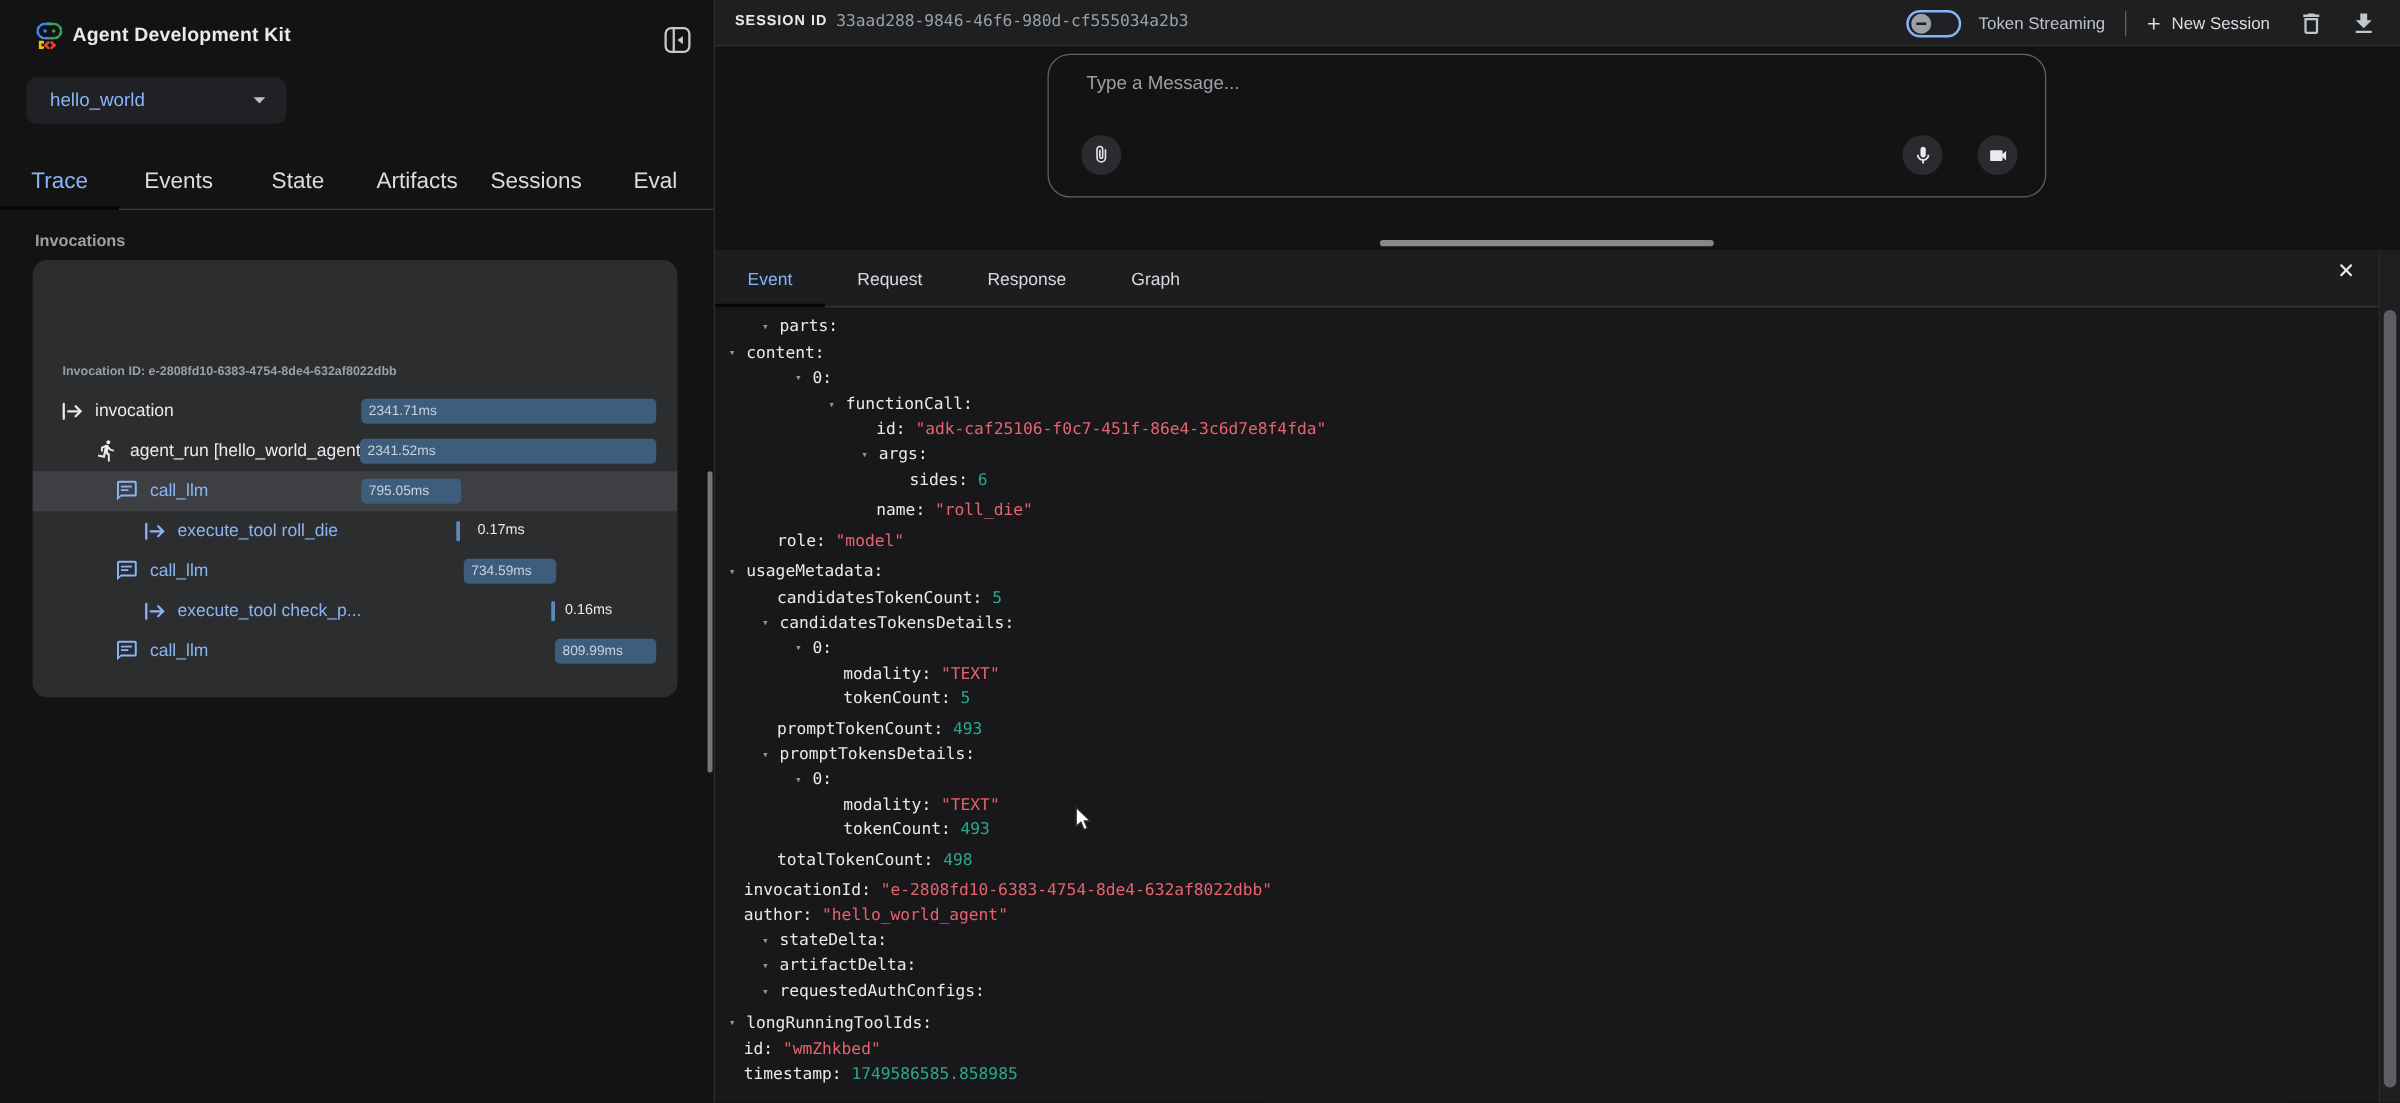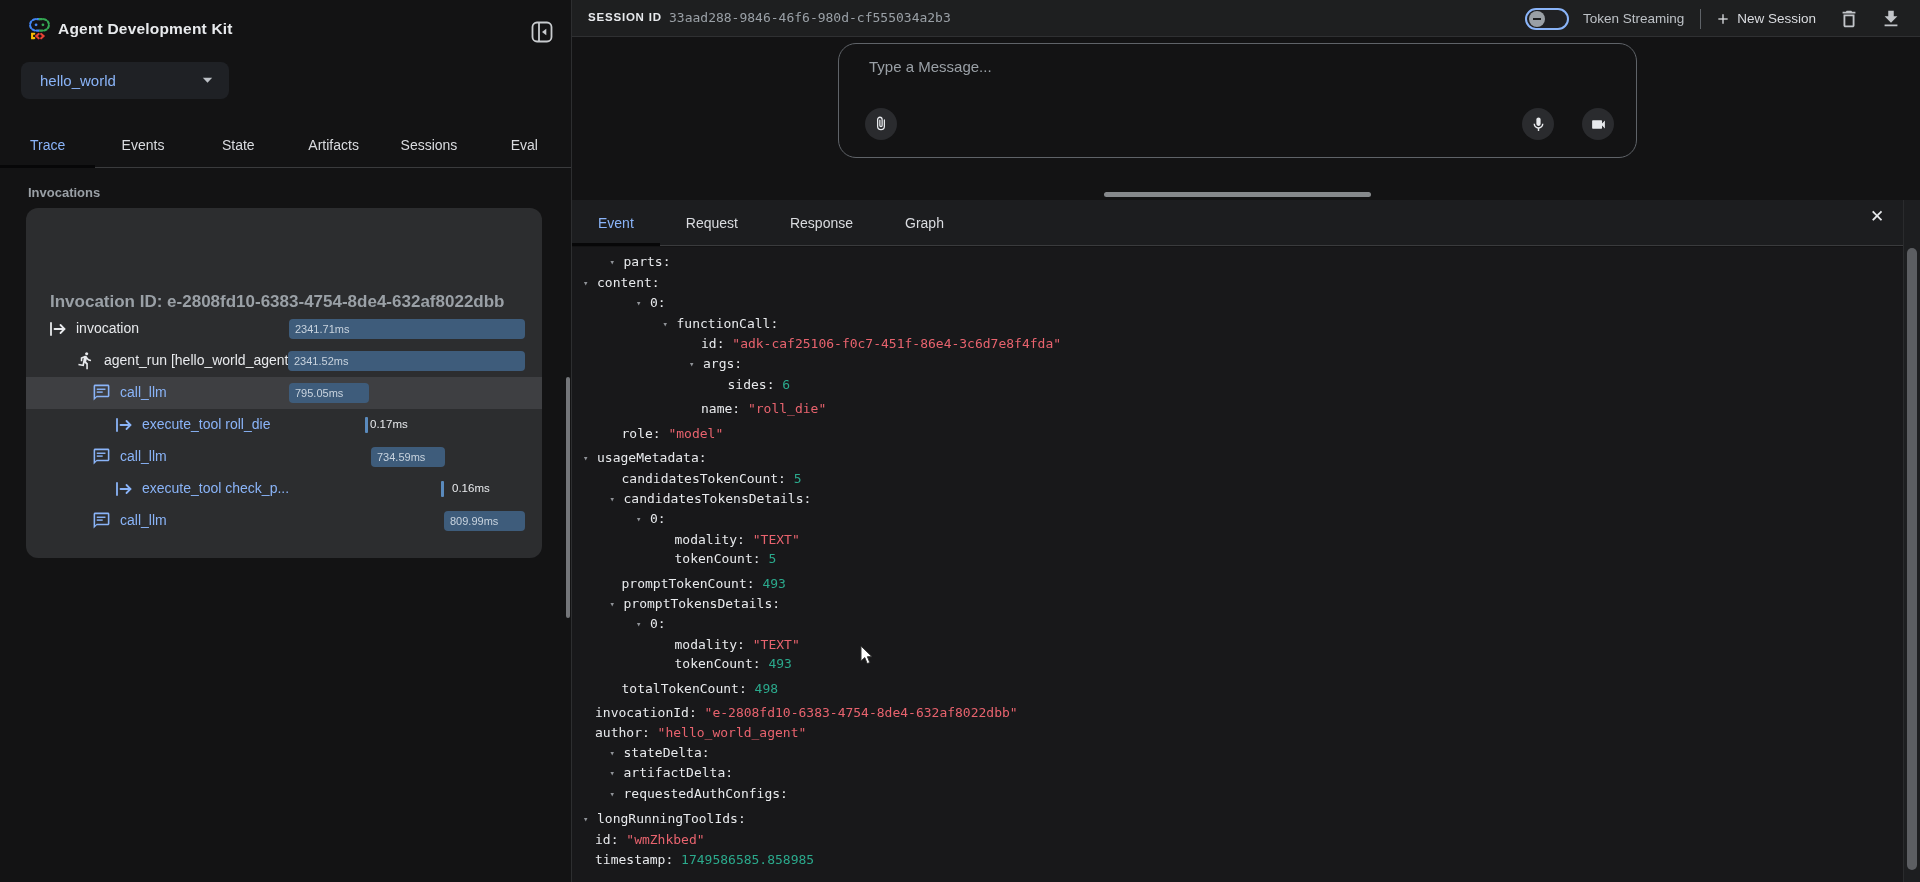--- a/index.html
+++ b/index.html
@@ -16,7 +16,7 @@
   #agent-select .val { color:#8ab4f8; font-size:15px; flex:1; }
   #side-tabs { position:absolute; left:0; top:122px; width:572px; height:46px; display:flex;
     border-bottom:1px solid #3a3b3d; }
-  .stab { flex:1; display:flex; align-items:center; justify-content:center; font-size:14px;
+  .stab { flex:1; display:flex; align-items:center; justify-content:center; font-size:18px;
     color:#dadce0; cursor:pointer; position:relative; }
   .stab.active { color:#8ab4f8; }
   .stab.active::after { content:""; position:absolute; left:0; right:0; bottom:-1px; height:3px; background:#070708; }

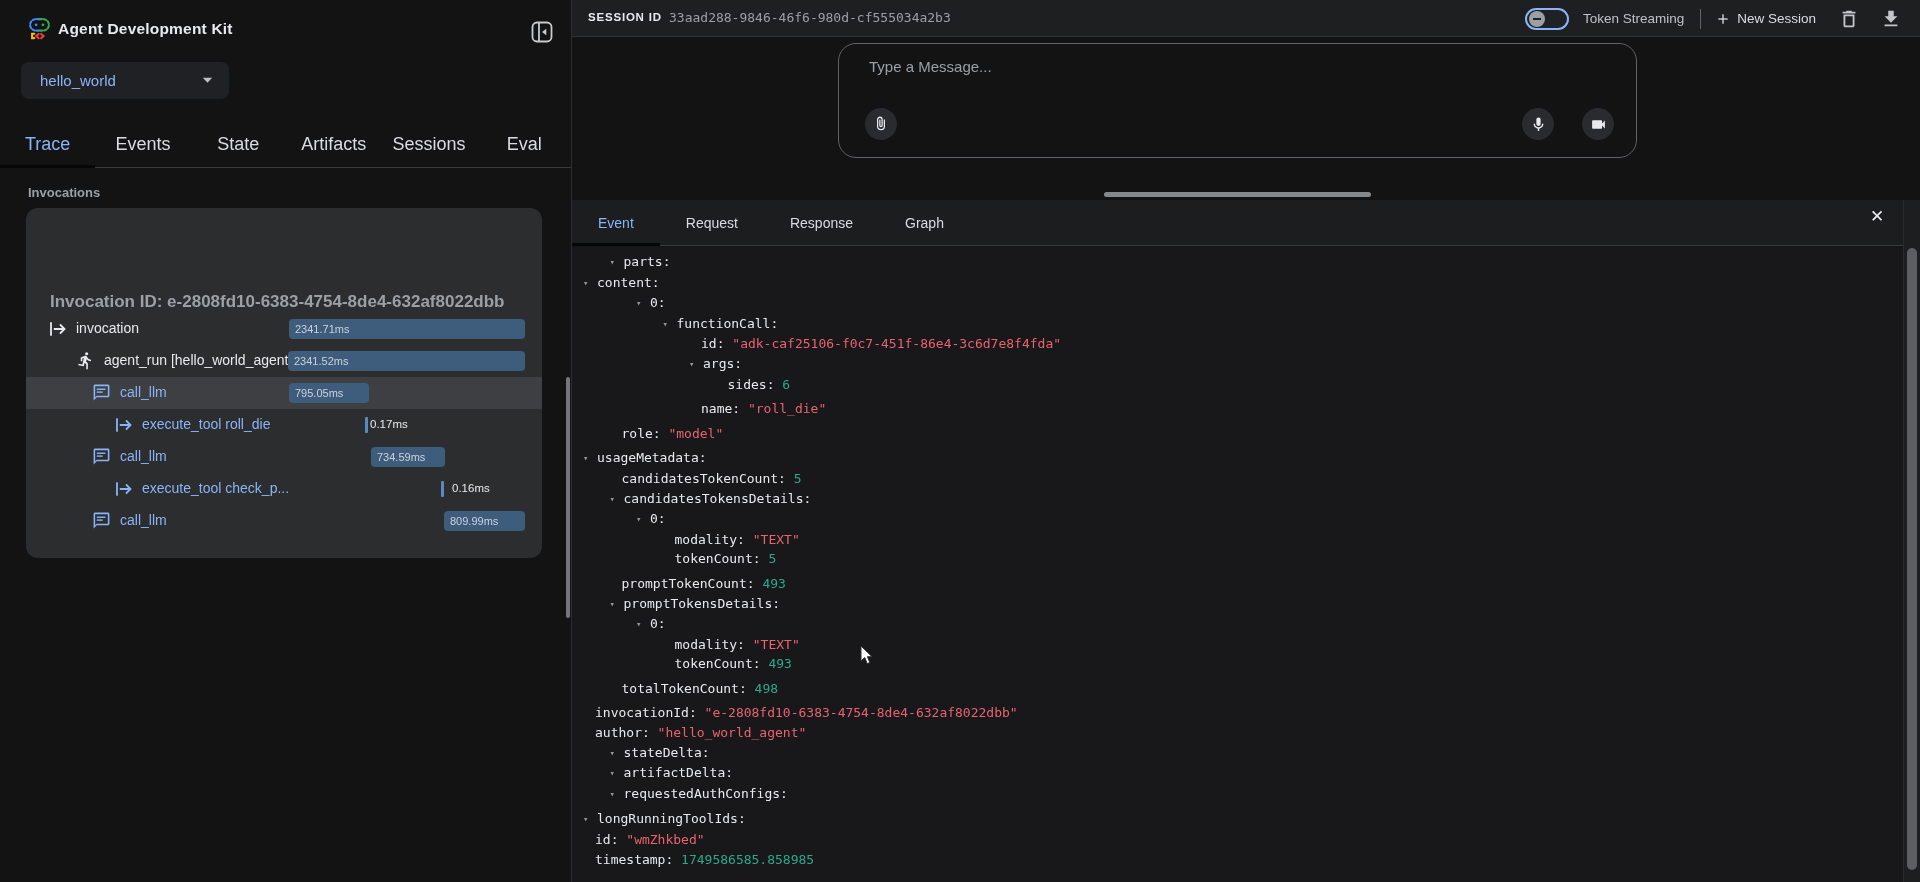--- a/index.html
+++ b/index.html
@@ -27,7 +27,7 @@
   #inv-card-header { position:absolute; left:0; top:0; width:516px; height:62px; background:#37383b;
     display:flex; align-items:center; padding:0 18px 0 24px; cursor:pointer; }
   #inv-card-header .prompt { flex:1; font-size:15px; color:#e8eaed; }
-  #inv-id { position:absolute; left:24px; top:84px; font-size:17px; font-weight:600; color:#9aa0a6; }
+  #inv-id { position:absolute; left:24px; top:84px; font-size:10px; font-weight:600; color:#9aa0a6; }
   #trace-rows { position:absolute; left:0; top:105px; width:516px; }
   .trow { position:relative; height:32px; cursor:pointer;padding-left:23px; }
   .trow.selected { background:#3e3f42; }

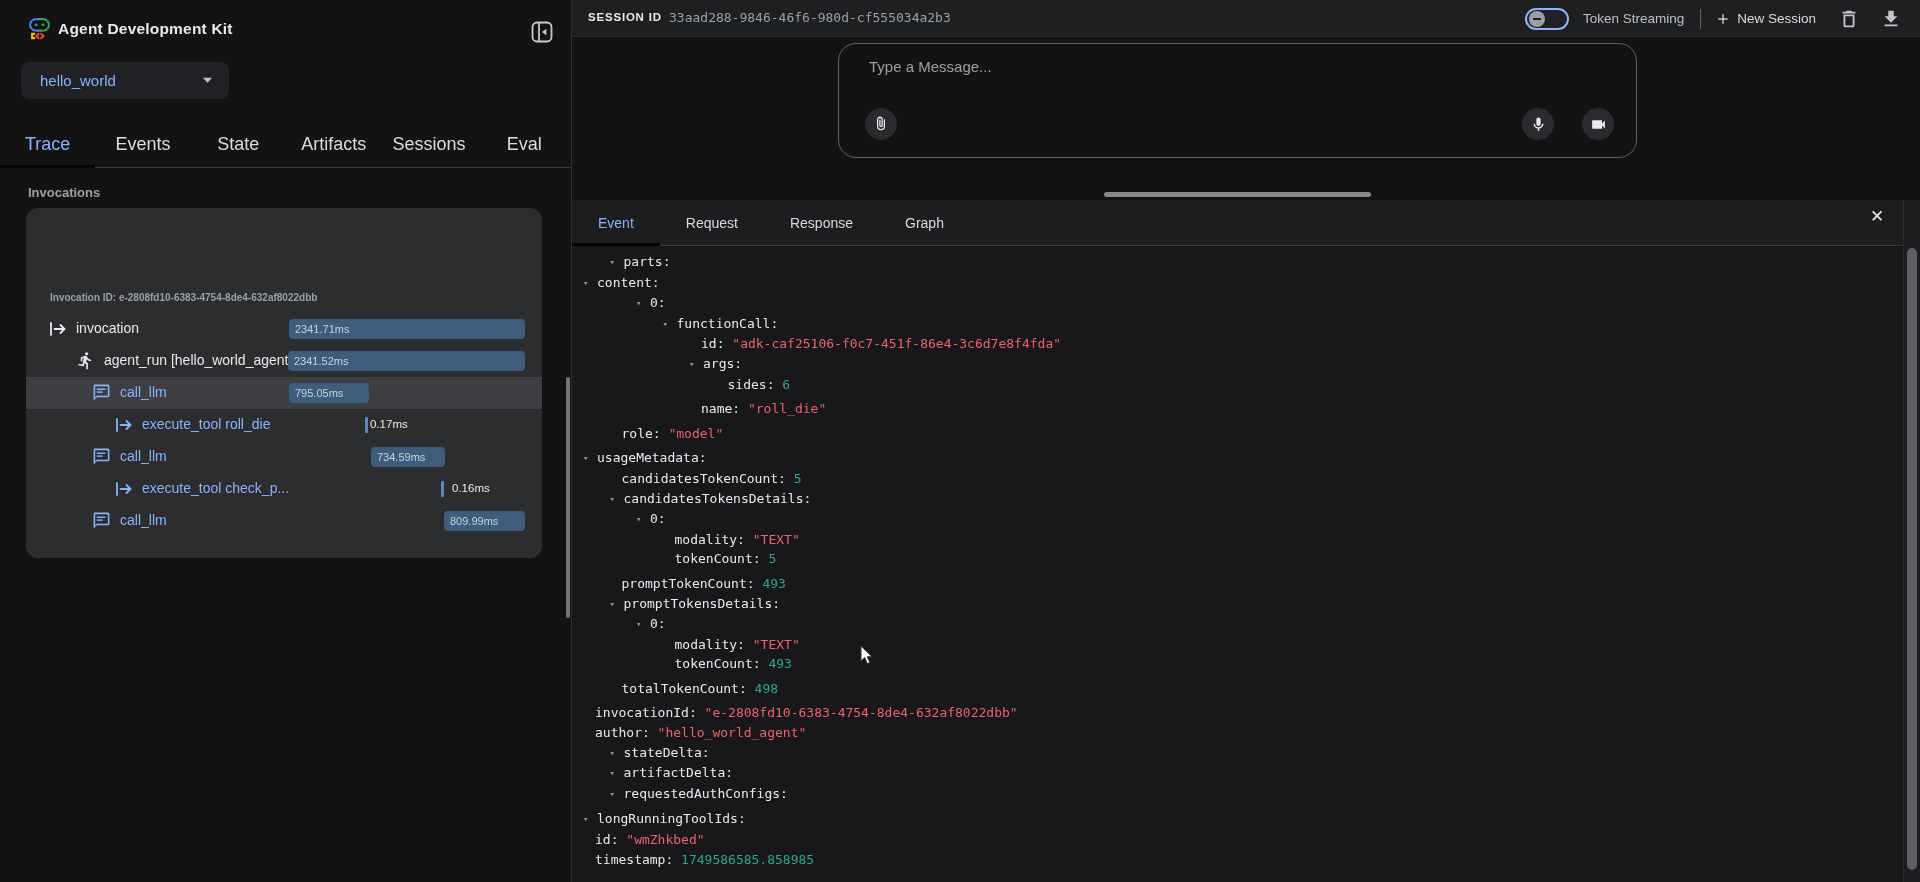--- a/index.html
+++ b/index.html
@@ -177,7 +177,7 @@
             </svg></span>
           <span class="tlabel tone-blue" style="left: 116px;">execute_tool roll_die</span>
           <div class="bar tiny" style="left: 339px; width: 3px;"></div>
-          <span class="bar-out" style="left: 344px;">0.17ms</span>
+          <span class="bar-out" style="left: 356px;">0.17ms</span>
         </div>
         <div class="trow">
           <span class="ticon tone-blue" style="left: 66px;"><svg width="19" height="19" viewBox="0 0 24 24" fill="currentColor">

